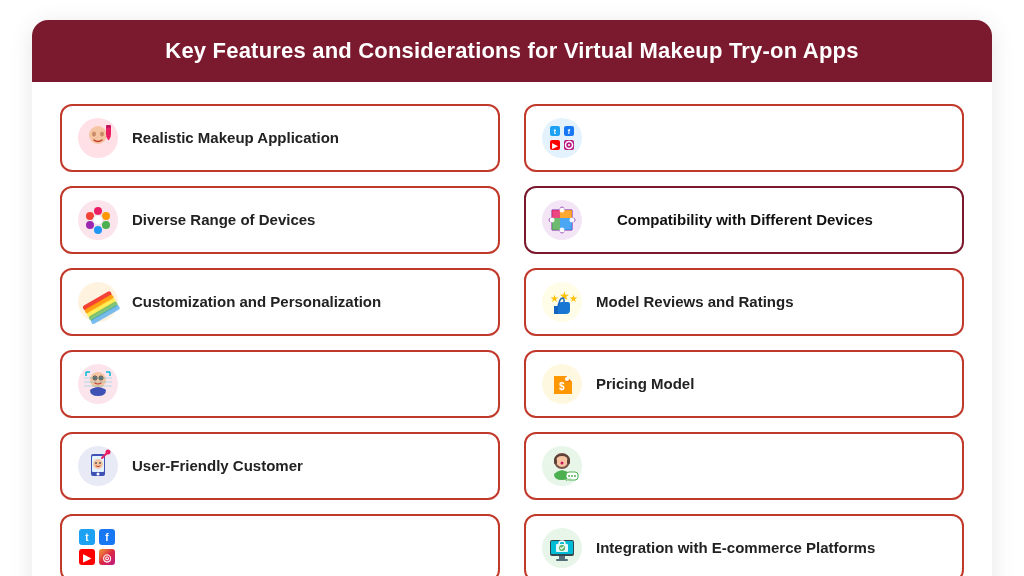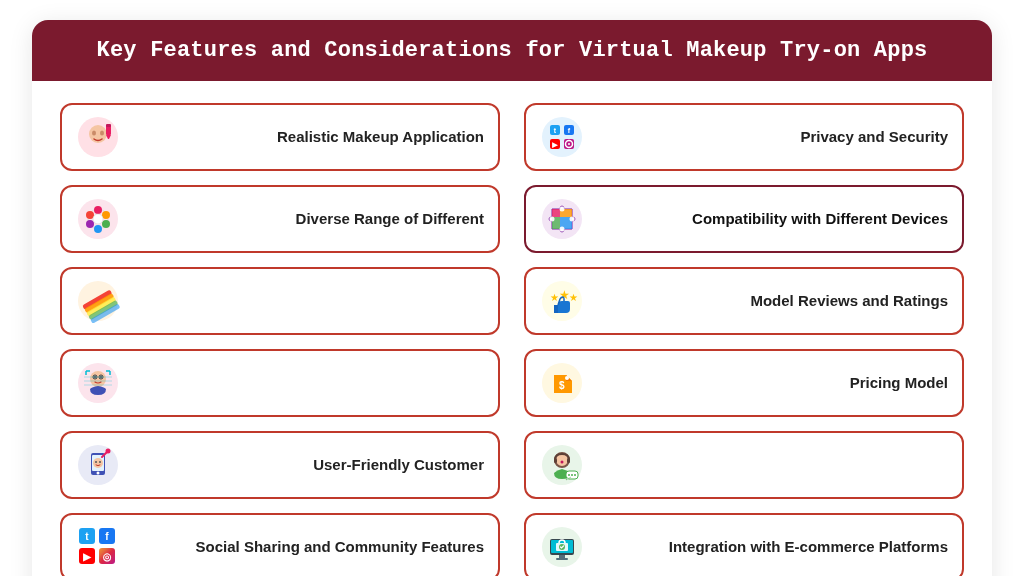--- a/index.html
+++ b/index.html
@@ -29,7 +29,6 @@
       border-radius: 10px 10px 0 0;
       padding: 18px 24px;
       text-align: center;
-      font-family: Liberation Mono, monospace;
     }
 
     .card-header h1 {

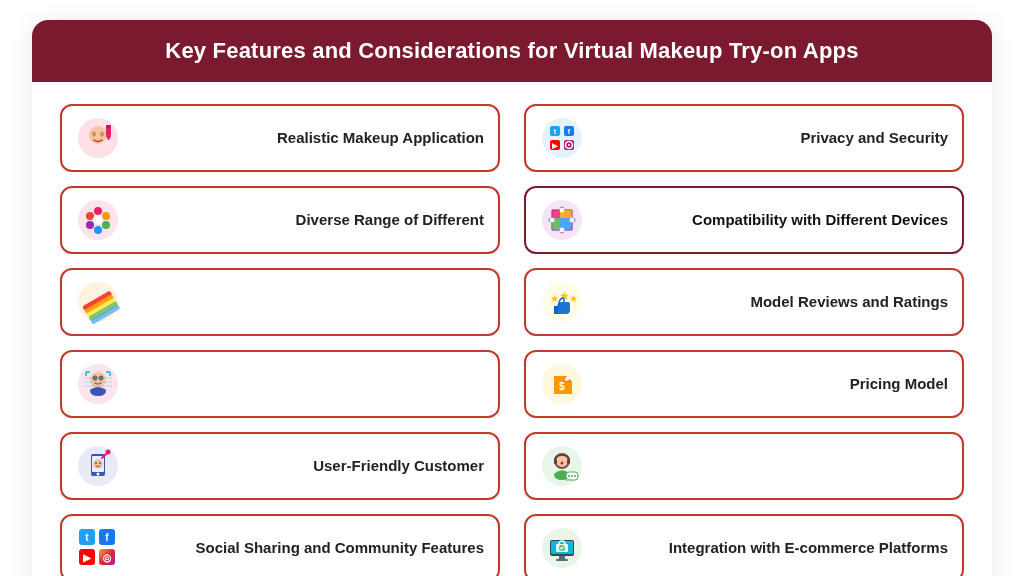--- a/index.html
+++ b/index.html
@@ -54,7 +54,6 @@
       gap: 12px;
       background: #fff;
       min-height: 64px;
-      justify-content: space-between;
     }
 
     .feature-item.highlighted {

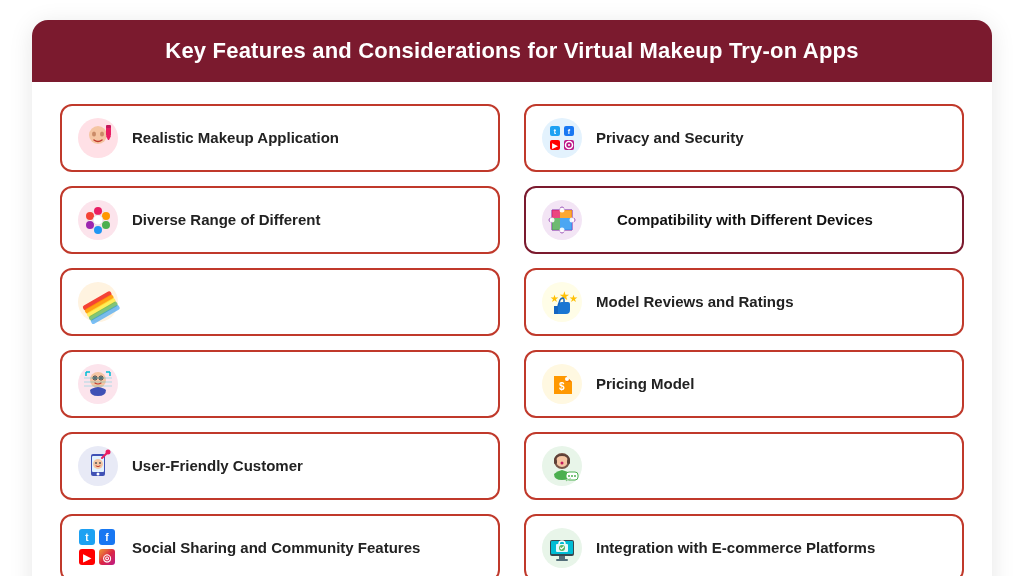--- a/index.html
+++ b/index.html
@@ -160,7 +160,6 @@
             <circle cx="29" cy="29" r="1" fill="white"></circle>
           </svg>
         </div>
-        <span class="feature-label">Privacy and Security</span>
       </div>
 
       <div class="feature-item">

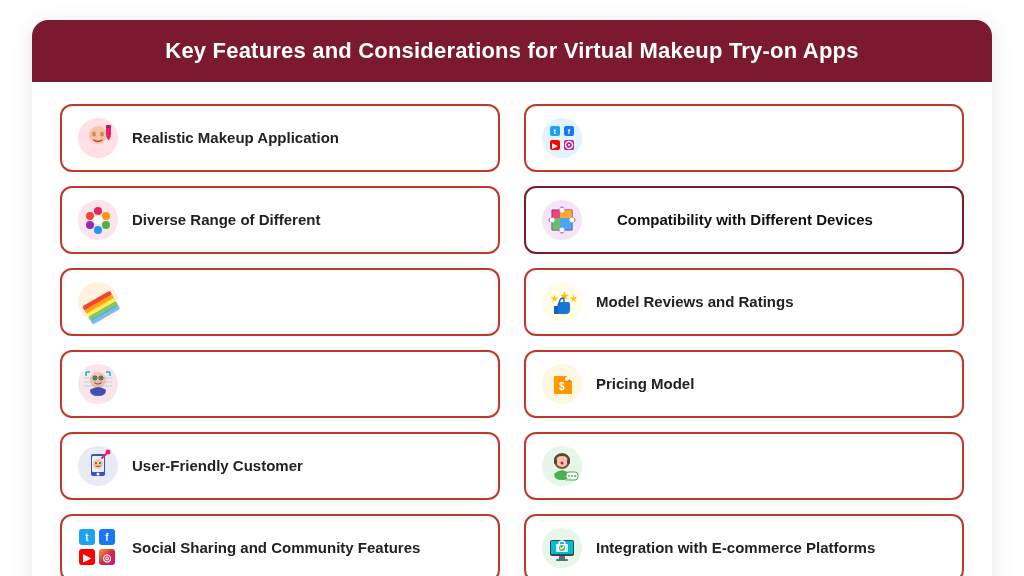--- a/index.html
+++ b/index.html
@@ -177,7 +177,7 @@
             <circle cx="22" cy="22" r="5" fill="white" stroke="#ccc" stroke-width="0.5"></circle>
           </svg>
         </div>
-        <span class="feature-label">Diverse Range of Different</span>
+        <span class="feature-label">Diverse Range of Devices</span>
       </div>
 
       <div class="feature-item highlighted">

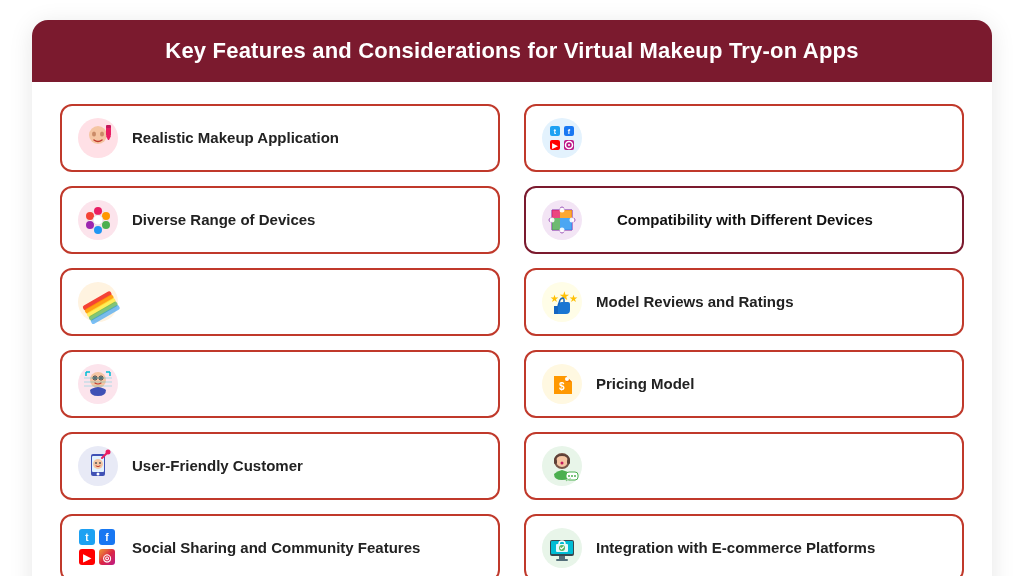--- a/index.html
+++ b/index.html
@@ -217,6 +217,7 @@
             </clipPath>
           </svg>
         </div>
+        <span class="feature-label">Customization and Personalization</span>
       </div>
 
       <div class="feature-item">

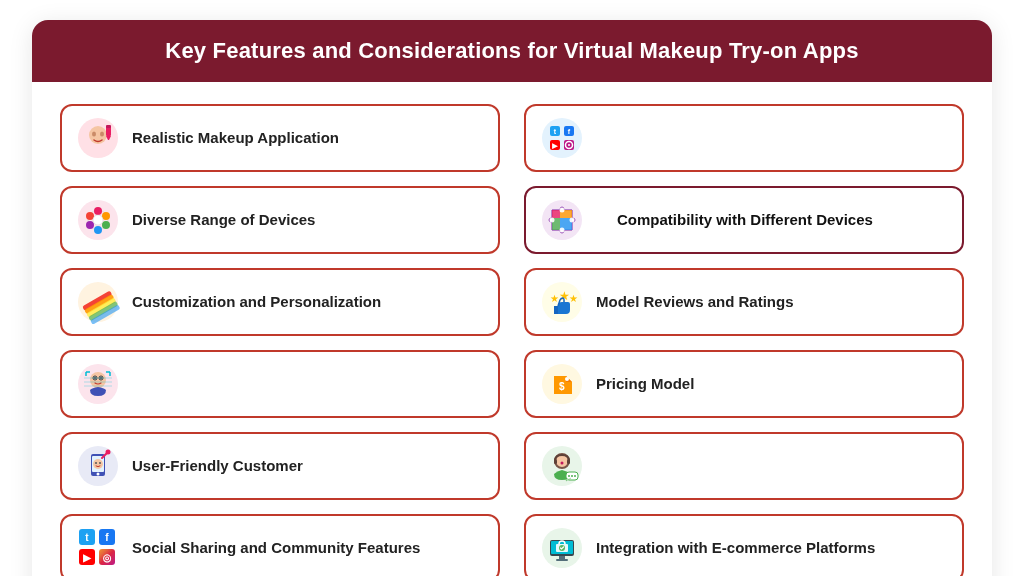--- a/index.html
+++ b/index.html
@@ -328,7 +328,6 @@
             <span class="s-ig">◎</span>
           </div>
         </div>
-        <span class="feature-label">Social Sharing and Community Features</span>
       </div>
 
       <div class="feature-item">

